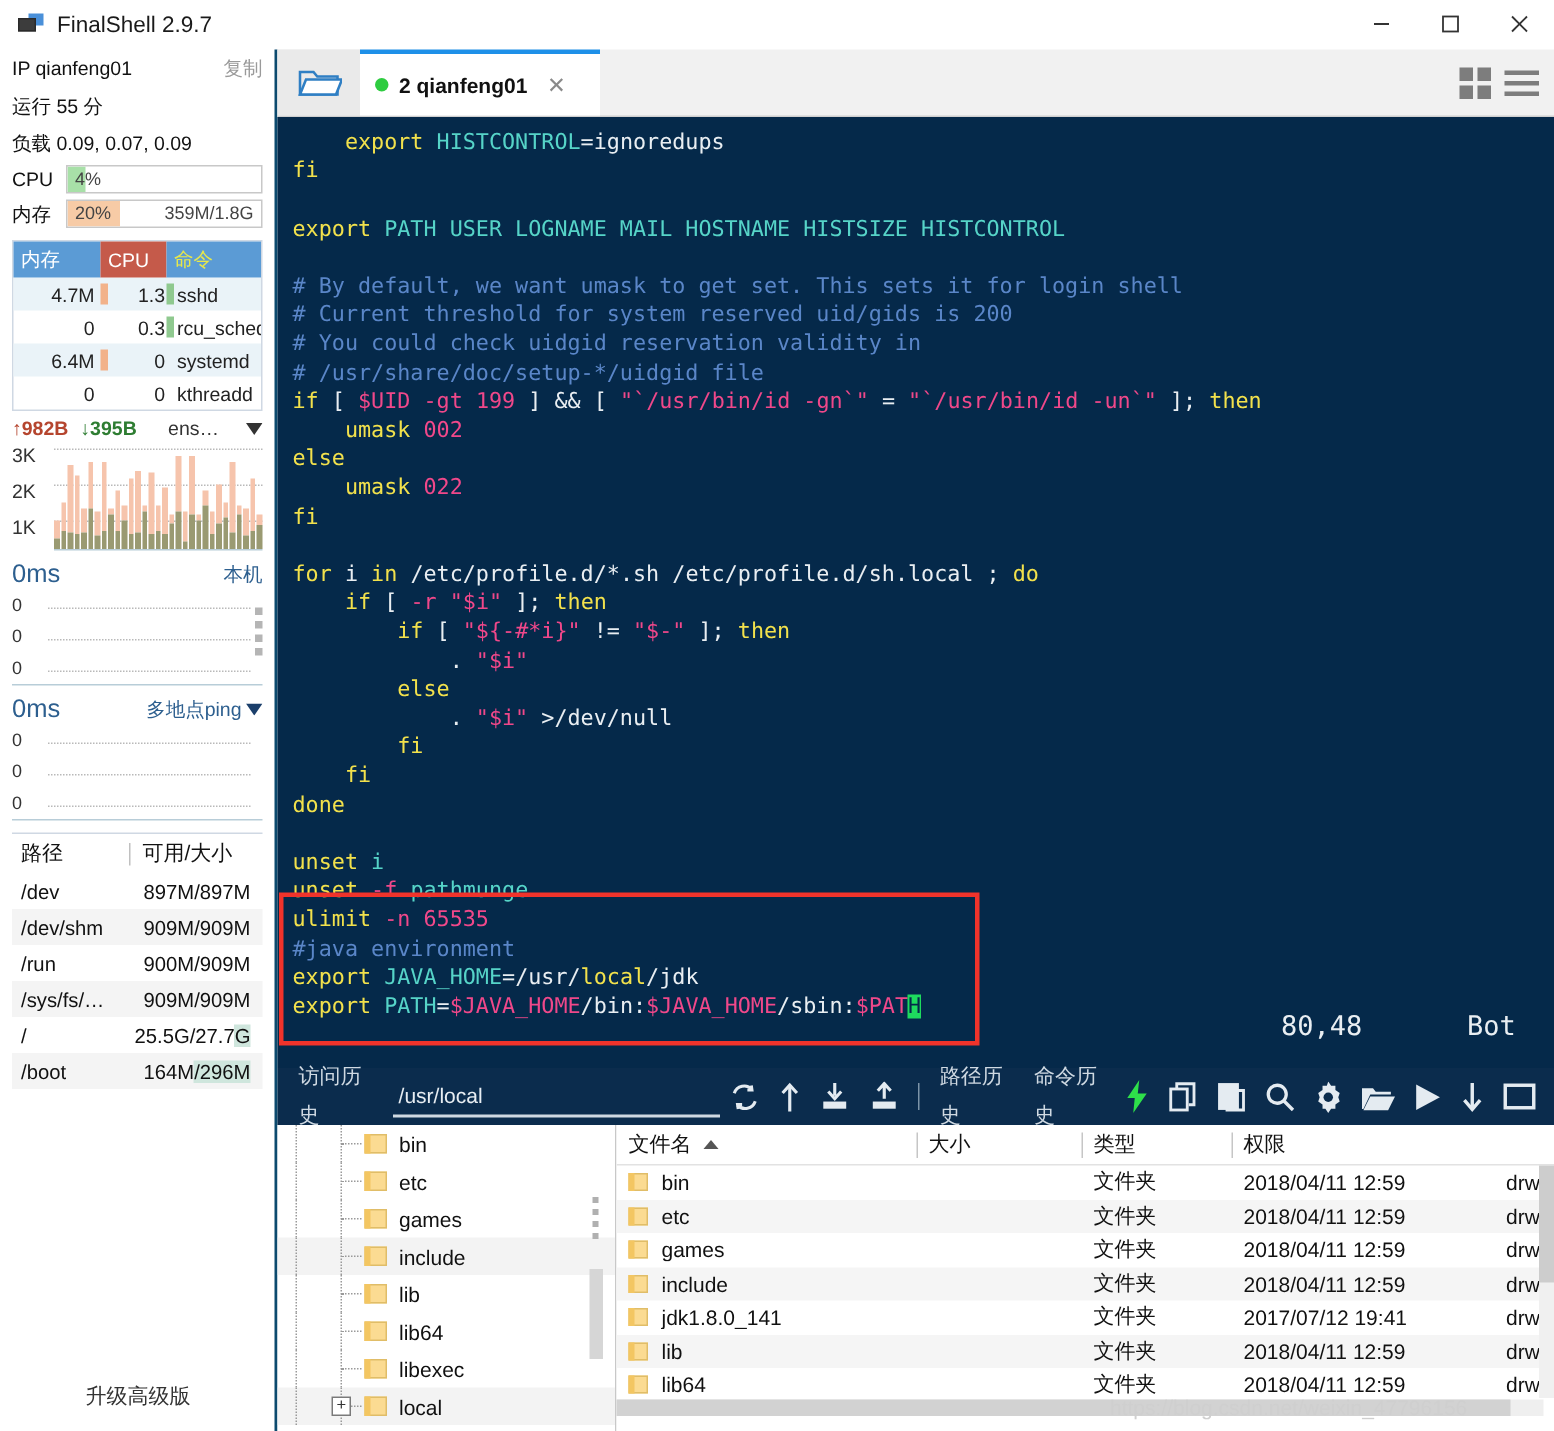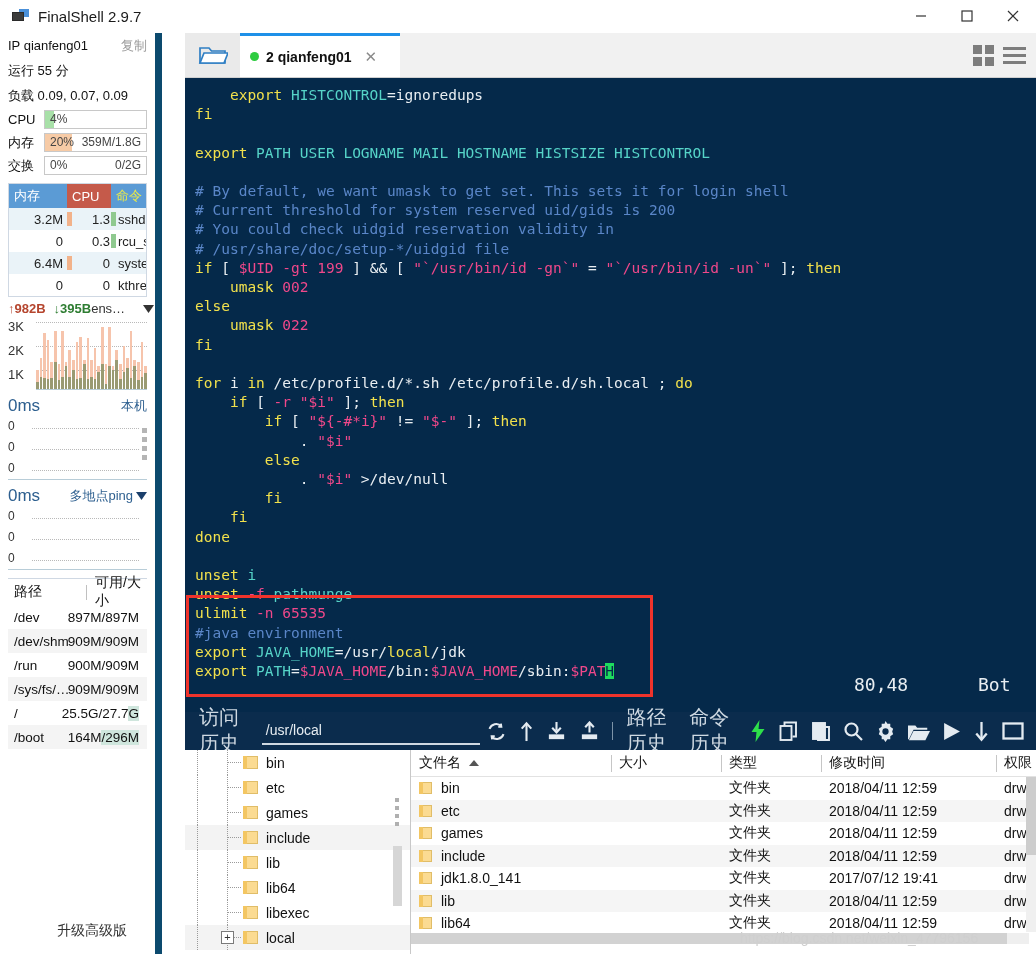--- a/index.html
+++ b/index.html
@@ -41,8 +41,8 @@
 
   
   .sidebar {
-    position: absolute; left: 0; top: 33px; width: 162px; height: 921px;
-    background: #ffffff; border-right: 7px solid #0c4a6e;
+    position: absolute; left: 0; top: 33px; width: 185px; height: 921px;
+    background: #ffffff; border-right: 2px solid #0c4a6e;
     font-size: 13px; overflow: hidden;
   }
   .sb-row { display: flex; align-items: center; padding: 0 8px; height: 25px; }

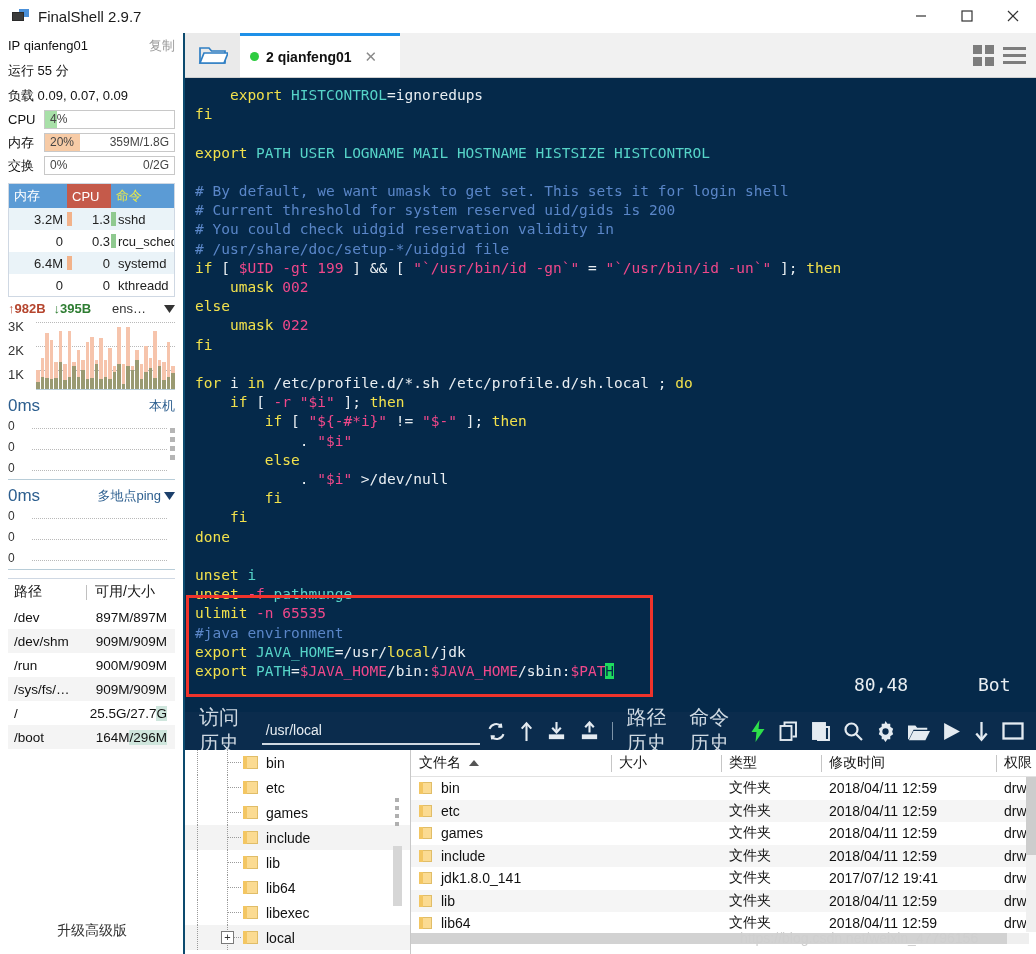--- a/index.html
+++ b/index.html
@@ -347,14 +347,6 @@
           <div class="meter-val">359M/1.8G</div>
         </div>
       </div>
-      <div class="meter-row">
-        <div class="meter-name">交换</div>
-        <div class="meter">
-          <div class="meter-fill" style="width: 0%; background: rgb(221, 221, 221);"></div>
-          <div class="meter-pct">0%</div>
-          <div class="meter-val">0/2G</div>
-        </div>
-      </div>
     </div>
 
   <div class="proc-wrap">

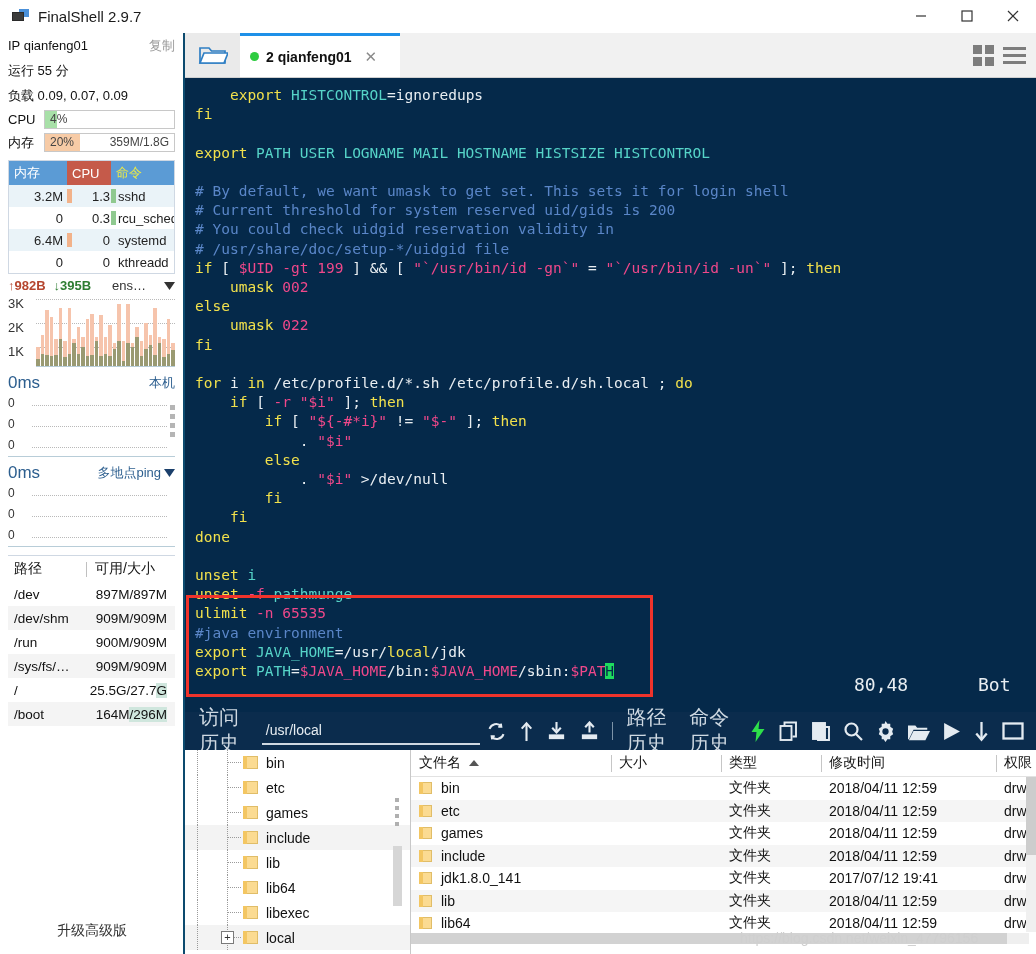--- a/index.html
+++ b/index.html
@@ -357,7 +357,7 @@
     </div>
     <div id="proc-rows">
         <div class="proc-row">
-          <div class="proc-mem">3.2M</div>
+          <div class="proc-mem">4.7M</div>
           <div class="proc-bar1" style="background: rgb(242, 178, 138); height: 14px;">&nbsp;</div>
           <div class="proc-cpu">1.3</div>
           <div class="proc-bar2" style="background: rgb(143, 201, 143); height: 14px;">&nbsp;</div>

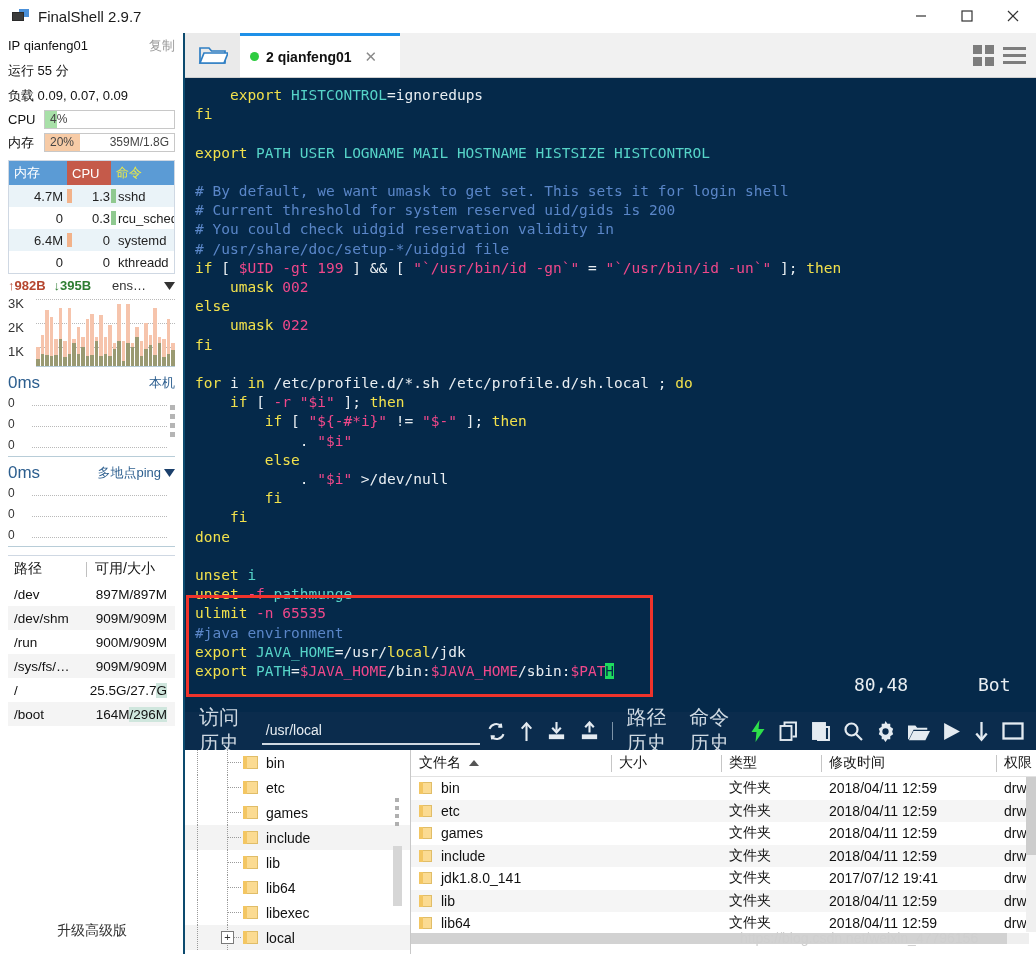--- a/index.html
+++ b/index.html
@@ -193,7 +193,7 @@
     background: #0b2c4d; display: flex; align-items: center; padding: 0 6px;
   }
   .hist-link {
-    color: #cfd9e2; font-size: 20px; padding: 0 8px;
+    color: #cfd9e2; font-size: 14px; padding: 0 8px;
     border-bottom: 2px solid #6d28d9; line-height: 26px;
   }
   .path-field {

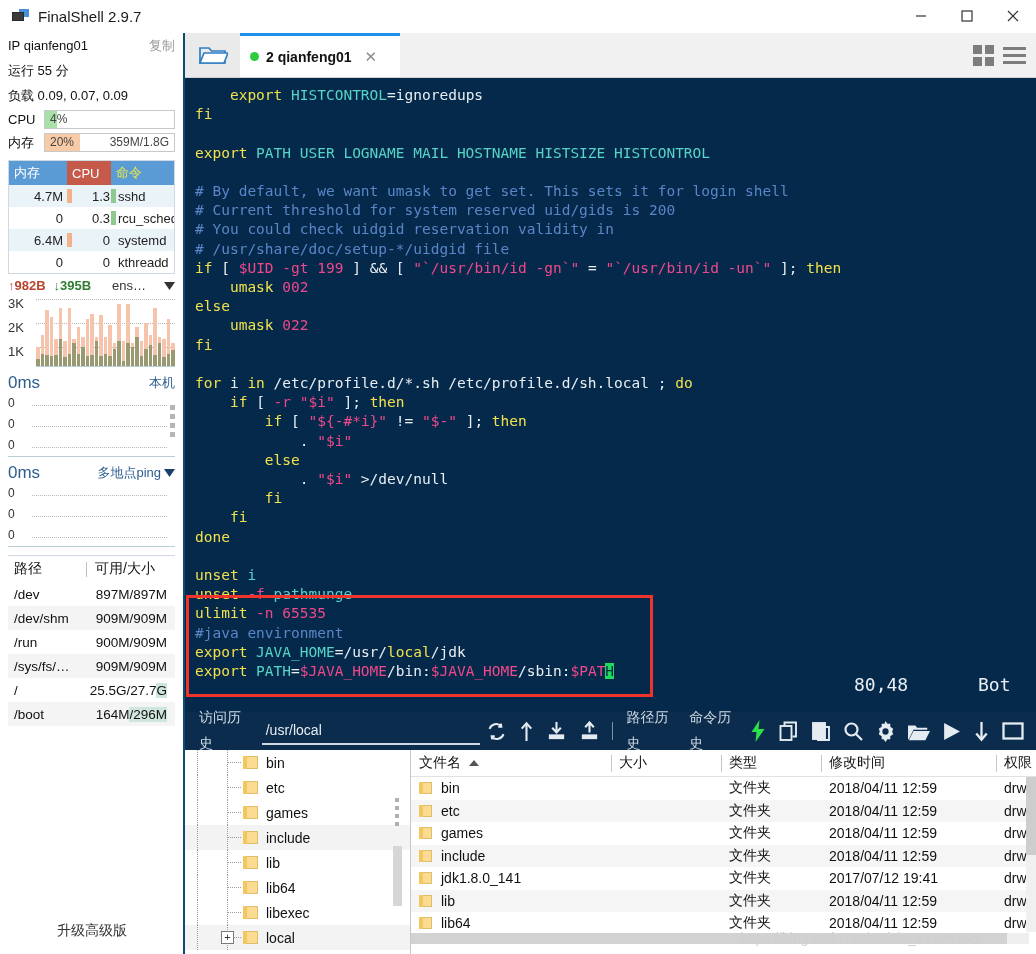--- a/index.html
+++ b/index.html
@@ -834,7 +834,6 @@
     </div>
     <div class="fl-h c-size">大小</div>
     <div class="fl-h c-type">类型</div>
-    <div class="fl-h c-time">修改时间</div>
     <div class="fl-h c-perm">权限</div>
   </div>
   <div id="file-rows">

